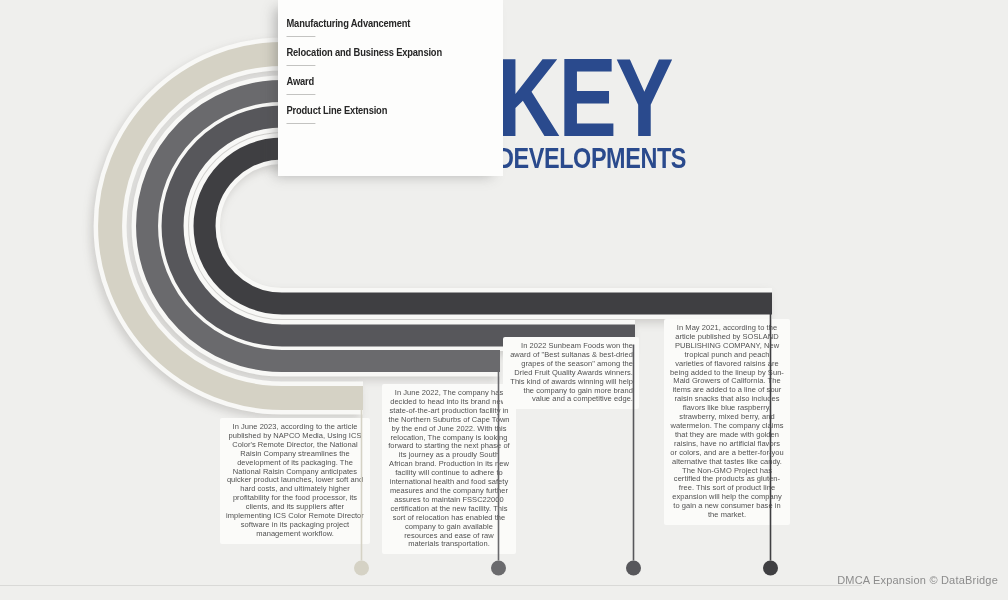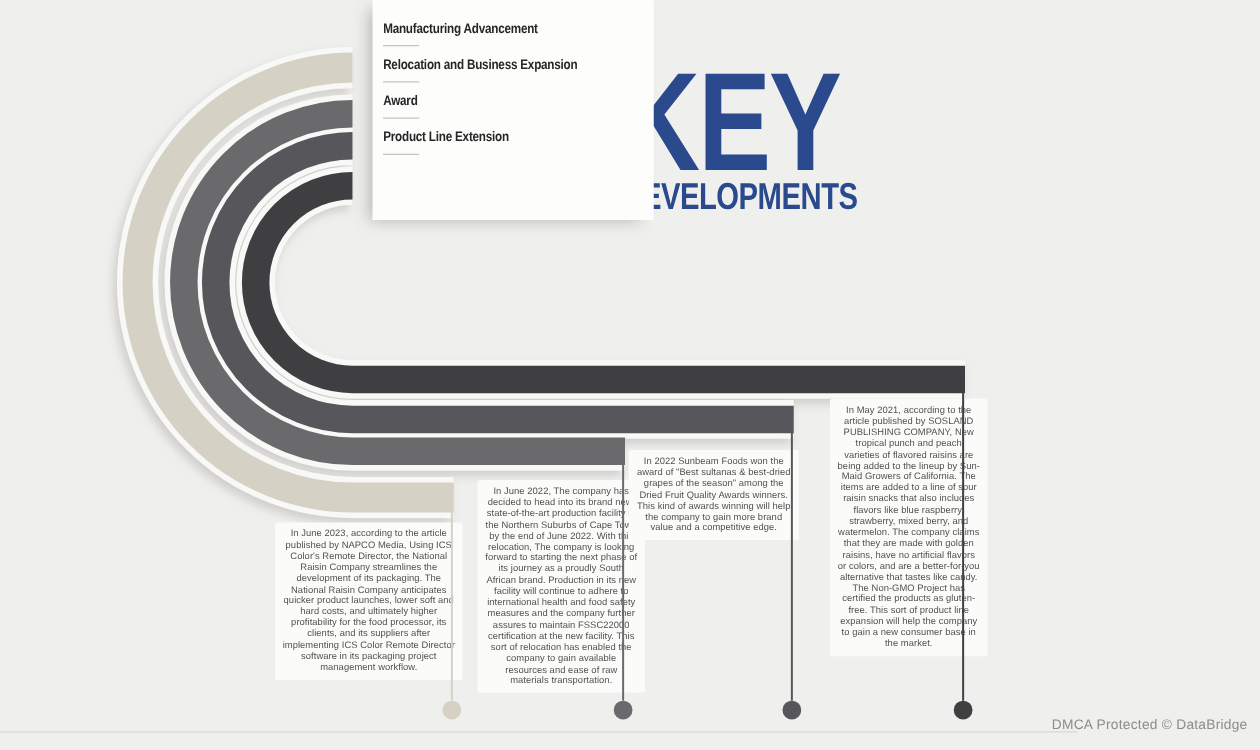--- a/index.html
+++ b/index.html
@@ -22,7 +22,6 @@
     position:absolute;left:278px;top:0;width:225px;height:176px;z-index:3;
     background:var(--panel);
     box-shadow:-7px 4px 12px -4px rgba(70,70,70,0.35);
-    margin-left:20px;
   }
   .legend-list{list-style:none;padding:8px 0 0 10px;transform:scaleX(0.85);transform-origin:top left;}
   .legend-item{white-space:nowrap;}

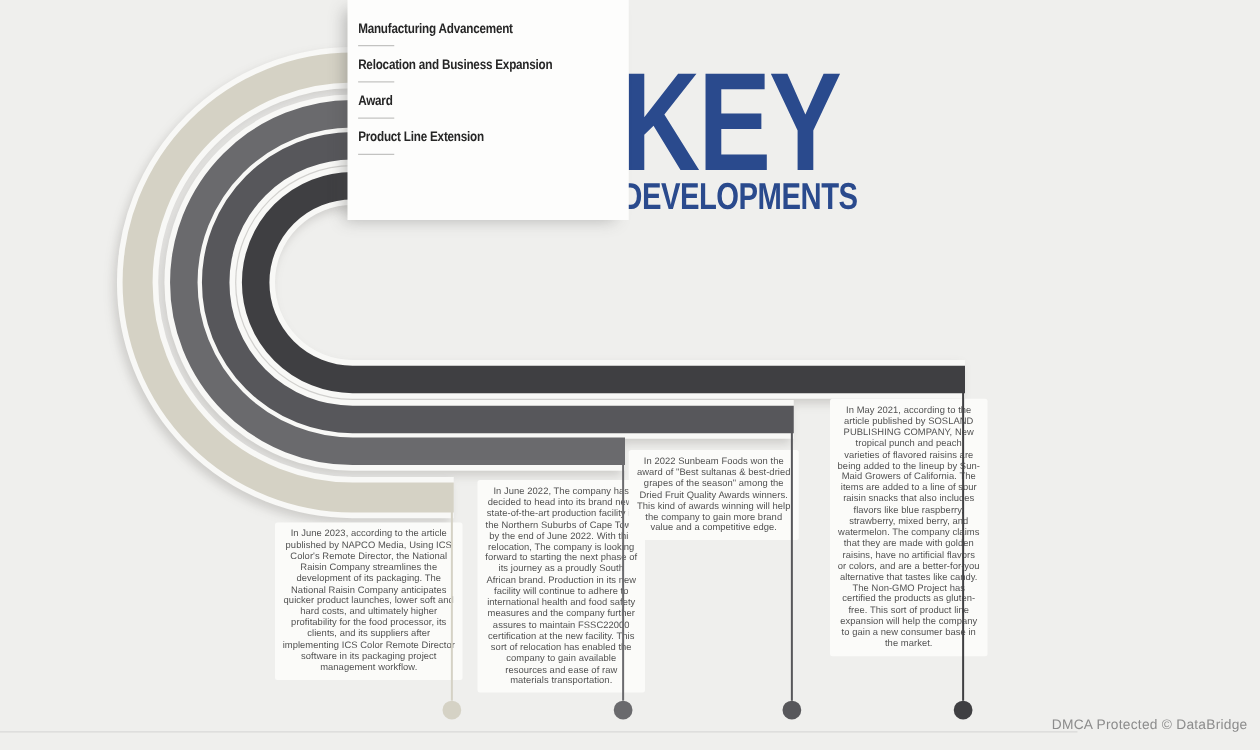--- a/index.html
+++ b/index.html
@@ -48,7 +48,7 @@
   .event-text{font-size:7.5px;line-height:8.9px;color:var(--text-body);letter-spacing:0.05px;}
   .card-1{left:220px;top:418px;width:150px;}
   .card-2{left:382px;top:384px;width:134px;}
-  .card-3{left:503px;top:360px;width:136px;}
+  .card-3{left:503px;top:337px;width:136px;text-align:right;}
   .card-4{left:664px;top:319px;width:126px;}
 
   

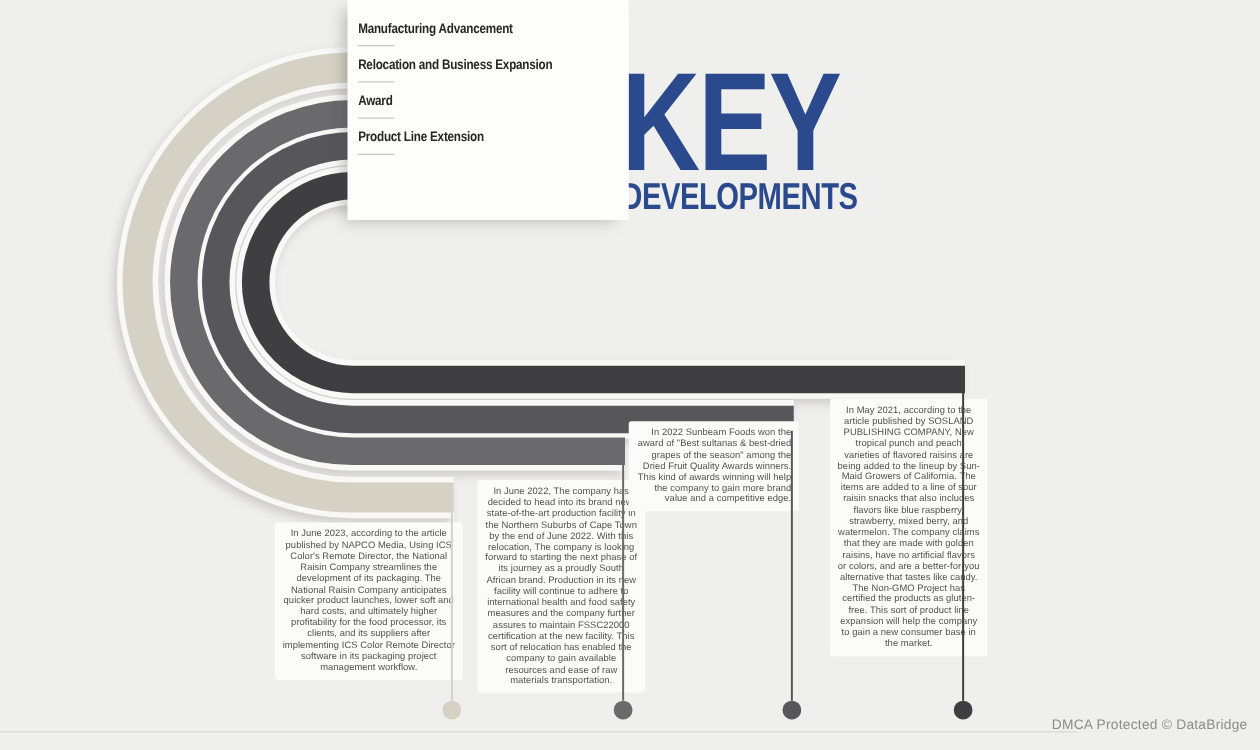--- a/index.html
+++ b/index.html
@@ -123,6 +123,6 @@
   </svg>
 
 <div class="footer-divider"></div>
-<div class="footer-text">DMCA Protected © DataBridge</div>
+<div class="footer-text">DMCA Expansion © DataBridge</div>
 
 </body></html>

